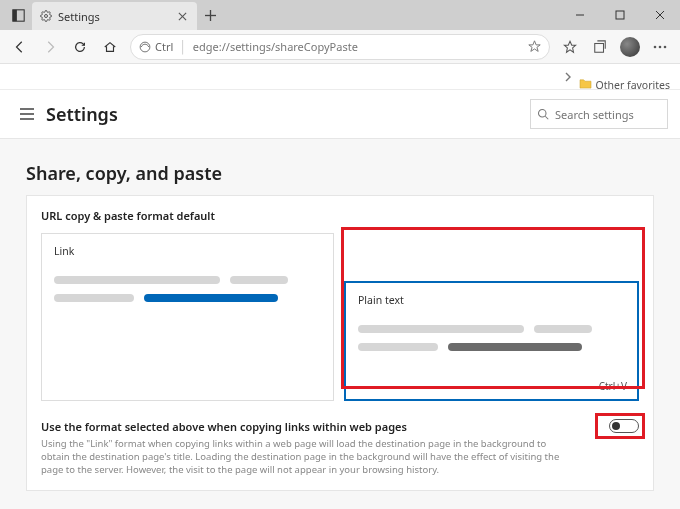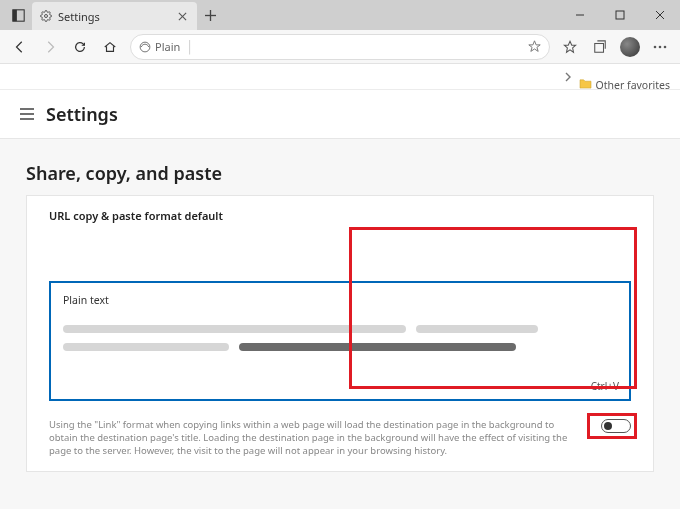--- a/index.html
+++ b/index.html
@@ -151,7 +151,7 @@
             <path d="M3 8c2-5 8-5 10 0" fill="none" stroke="#666" stroke-width="1.2"></path>
           </svg>
         </span>
-      <span>Plain</span>
+      <span>Ctrl</span>
     </span>
     <span class="addr-sep">│</span>
     <span class="addr-star">

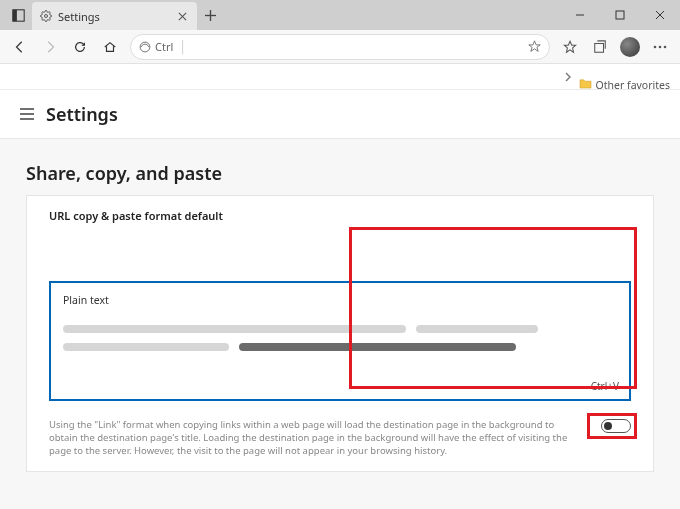--- a/index.html
+++ b/index.html
@@ -154,6 +154,7 @@
       <span>Ctrl</span>
     </span>
     <span class="addr-sep">│</span>
+    <span class="addr-url">edge://settings/shareCopyPaste</span>
     <span class="addr-star">
         <svg width="13" height="13" viewBox="0 0 16 16" fill="none" stroke="#777" stroke-width="1.2">
           <polygon points="8,1 10,6 15,6 11,9 12.5,14 8,11 3.5,14 5,9 1,6 6,6"></polygon>

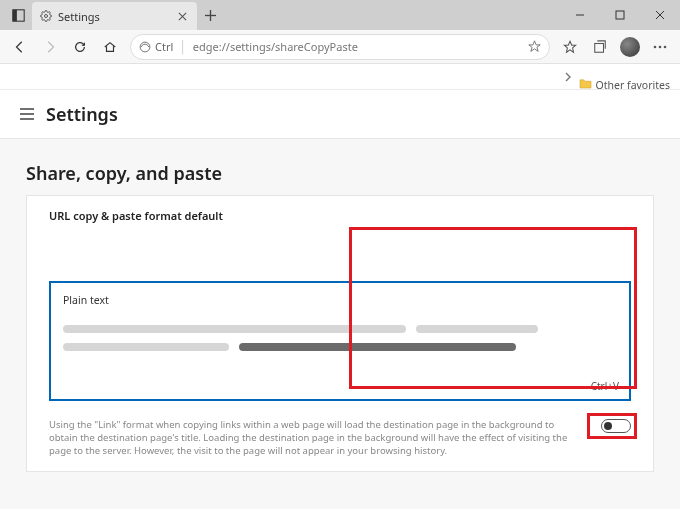--- a/index.html
+++ b/index.html
@@ -210,6 +210,15 @@
       </svg>
     </div>
   <div class="header-title">Settings</div>
+  <div class="search-wrap">
+    <span>
+        <svg width="12" height="12" viewBox="0 0 16 16" fill="none" stroke="#777" stroke-width="1.4">
+          <circle cx="7" cy="7" r="5"></circle>
+          <line x1="11" y1="11" x2="15" y2="15"></line>
+        </svg>
+      </span>
+    <input type="text" placeholder="Search settings" style="">
+  </div>
 </div>
 <div class="divider"></div>
 

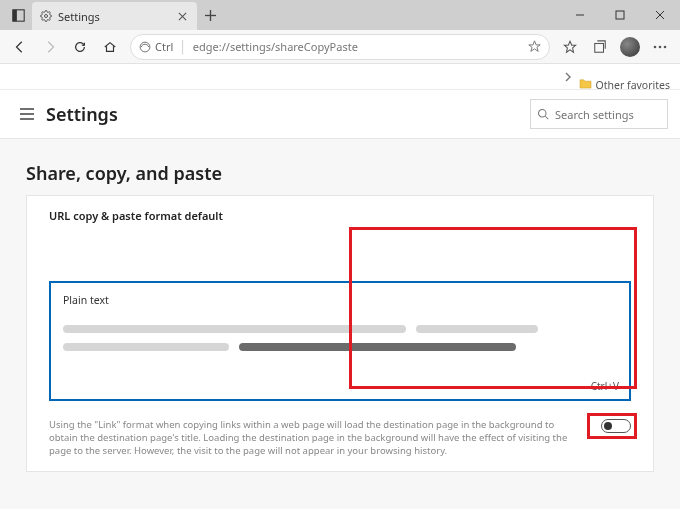--- a/index.html
+++ b/index.html
@@ -42,7 +42,7 @@
   .note { font-size:10.5px; color:#555; margin-bottom:14px; }
   .note a { color:#0067b8; text-decoration:underline; }
 
-  .card { background:#fff; border:1px solid #e5e5e5; padding: 12px 22px 14px; }
+  .card { background:#fff; border:1px solid #e5e5e5; padding: 12px 14px 14px; }
   .card-sub { font-size:11px; font-weight:600; color:#222; margin-bottom:10px; }
   .options { display:flex; gap:10px; }
   .option { flex:1; border:1px solid #ddd; background:#fff; padding: 10px 12px 10px; font-size:10.5px; color:#333; position:relative; min-height:120px; }

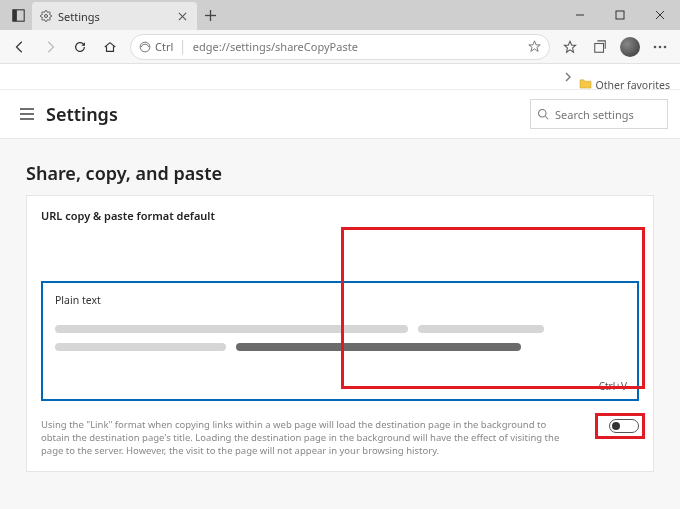--- a/index.html
+++ b/index.html
@@ -230,6 +230,17 @@
 
     <div style="position:relative;">
       <div class="options">
+        <div class="option">
+          <div class="opt-label">Link</div>
+          <div class="skel-row">
+              <div class="skel" style="width:62%;"></div>
+              <div class="skel" style="width:22%;"></div>
+            </div>
+          <div class="skel-row">
+              <div class="skel" style="width:30%;"></div>
+              <div class="skel blue" style="width:50%;"></div>
+            </div>
+        </div>
         <div class="option selected">
           <div class="opt-label">Plain text</div>
           <div class="skel-row">

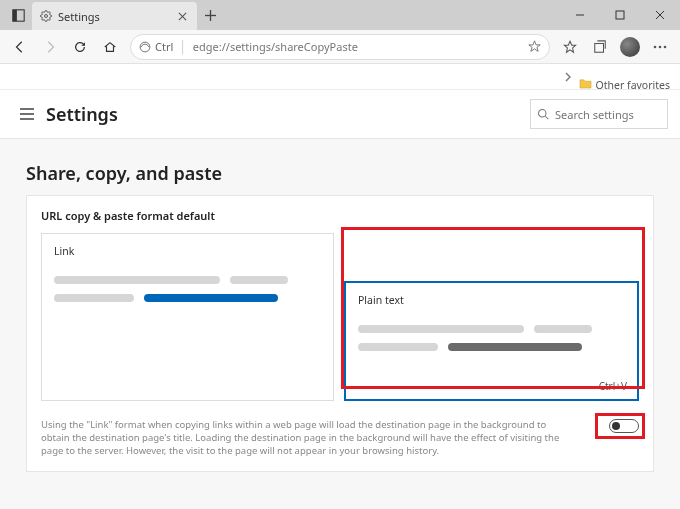--- a/index.html
+++ b/index.html
@@ -259,6 +259,7 @@
 
     <div class="toggle-row">
       <div class="toggle-text">
+        <div class="toggle-title">Use the format selected above when copying links within web pages</div>
         <div class="toggle-desc">Using the "Link" format when copying links within a web page will load the destination page in the background to obtain the destination page's title. Loading the destination page in the background will have the effect of visiting the page to the server. However, the visit to the page will not appear in your browsing history.</div>
       </div>
       <div class="toggle-wrap">

